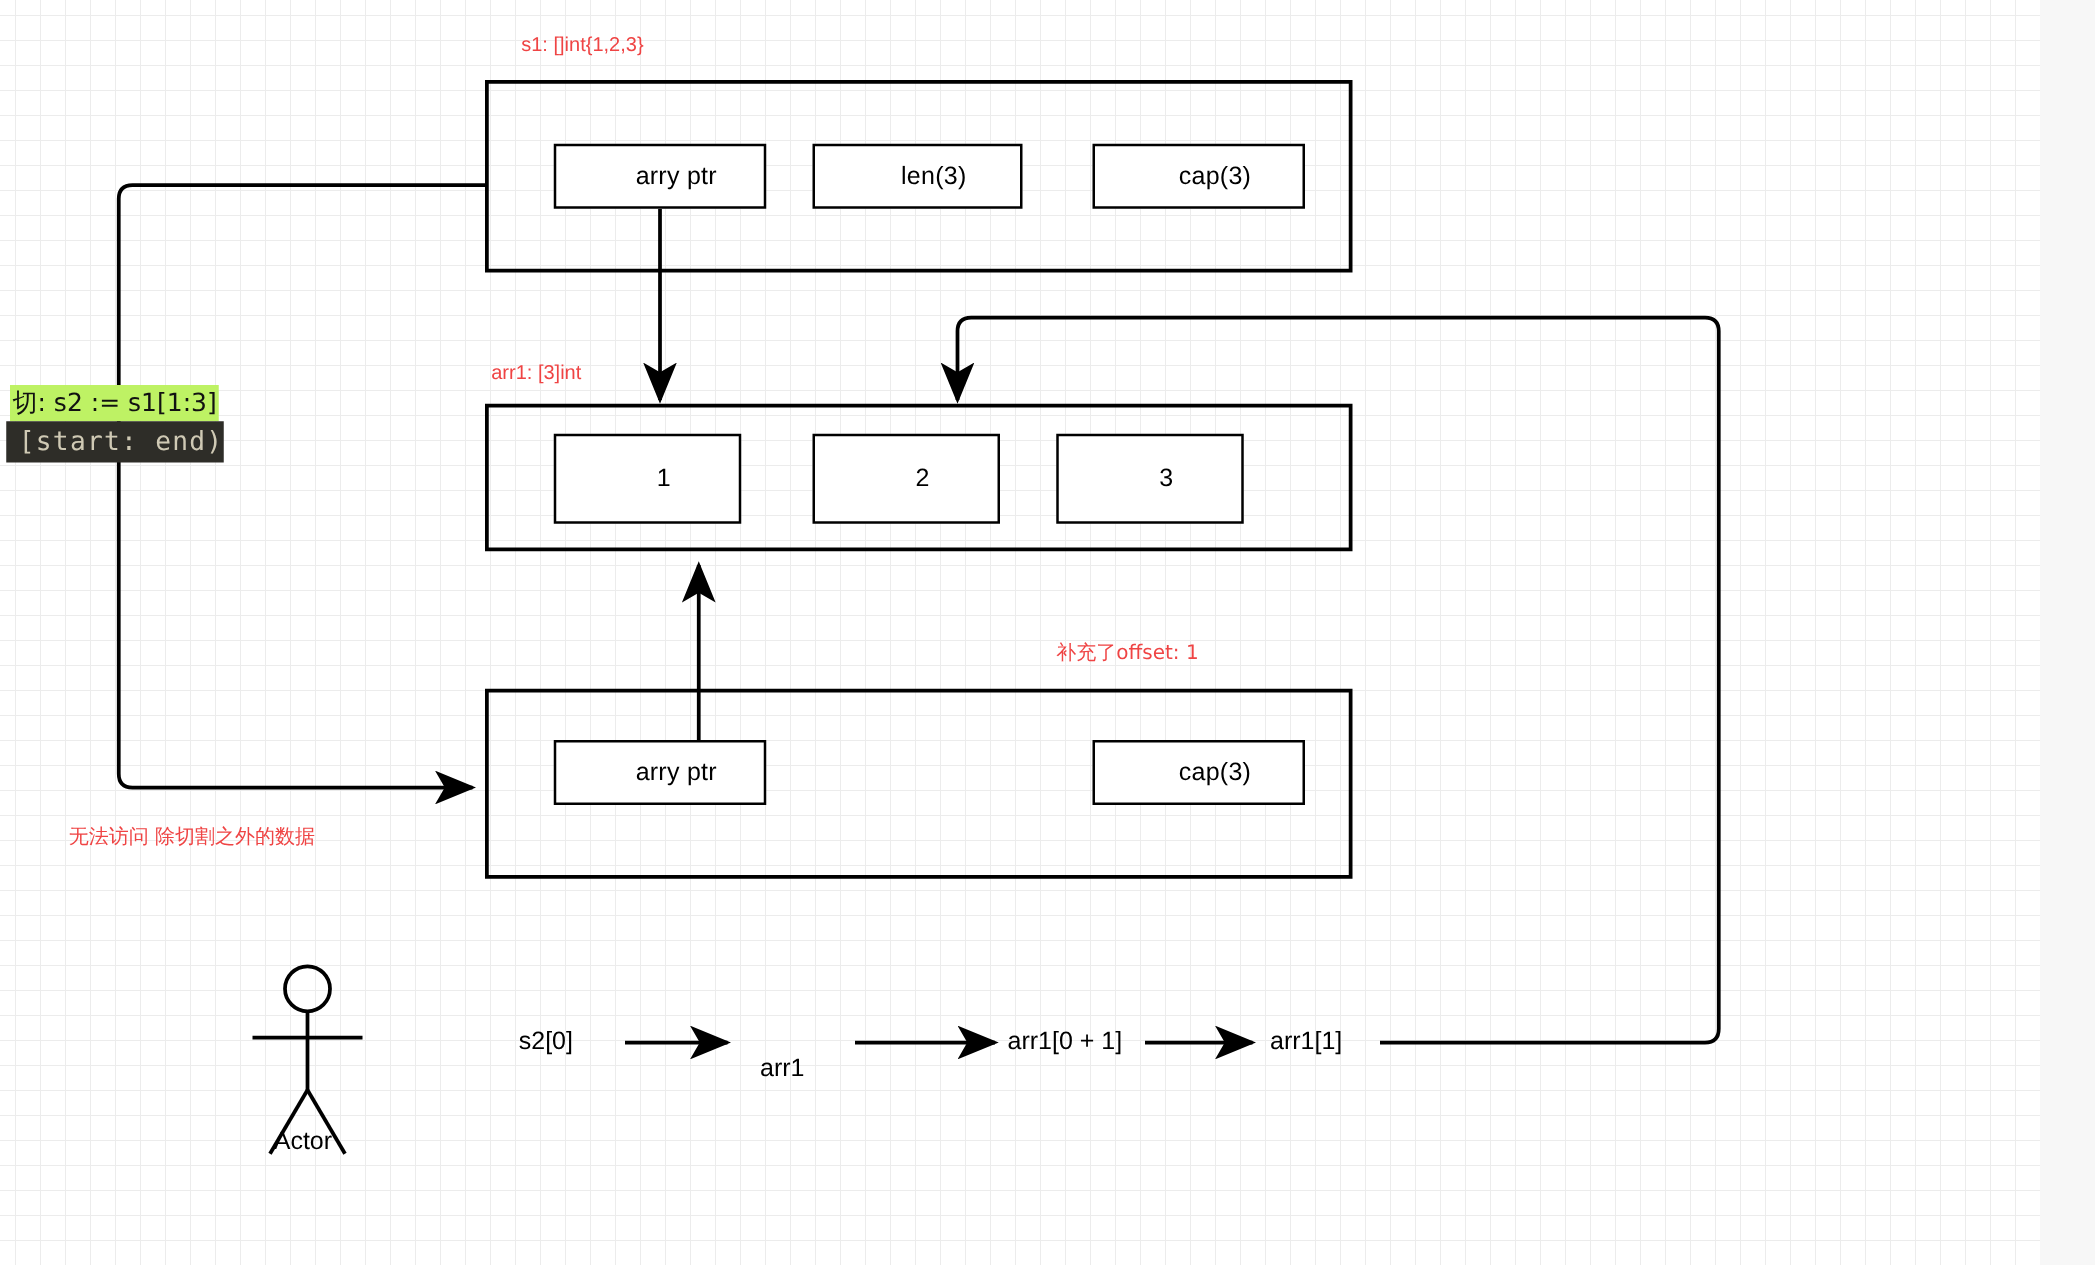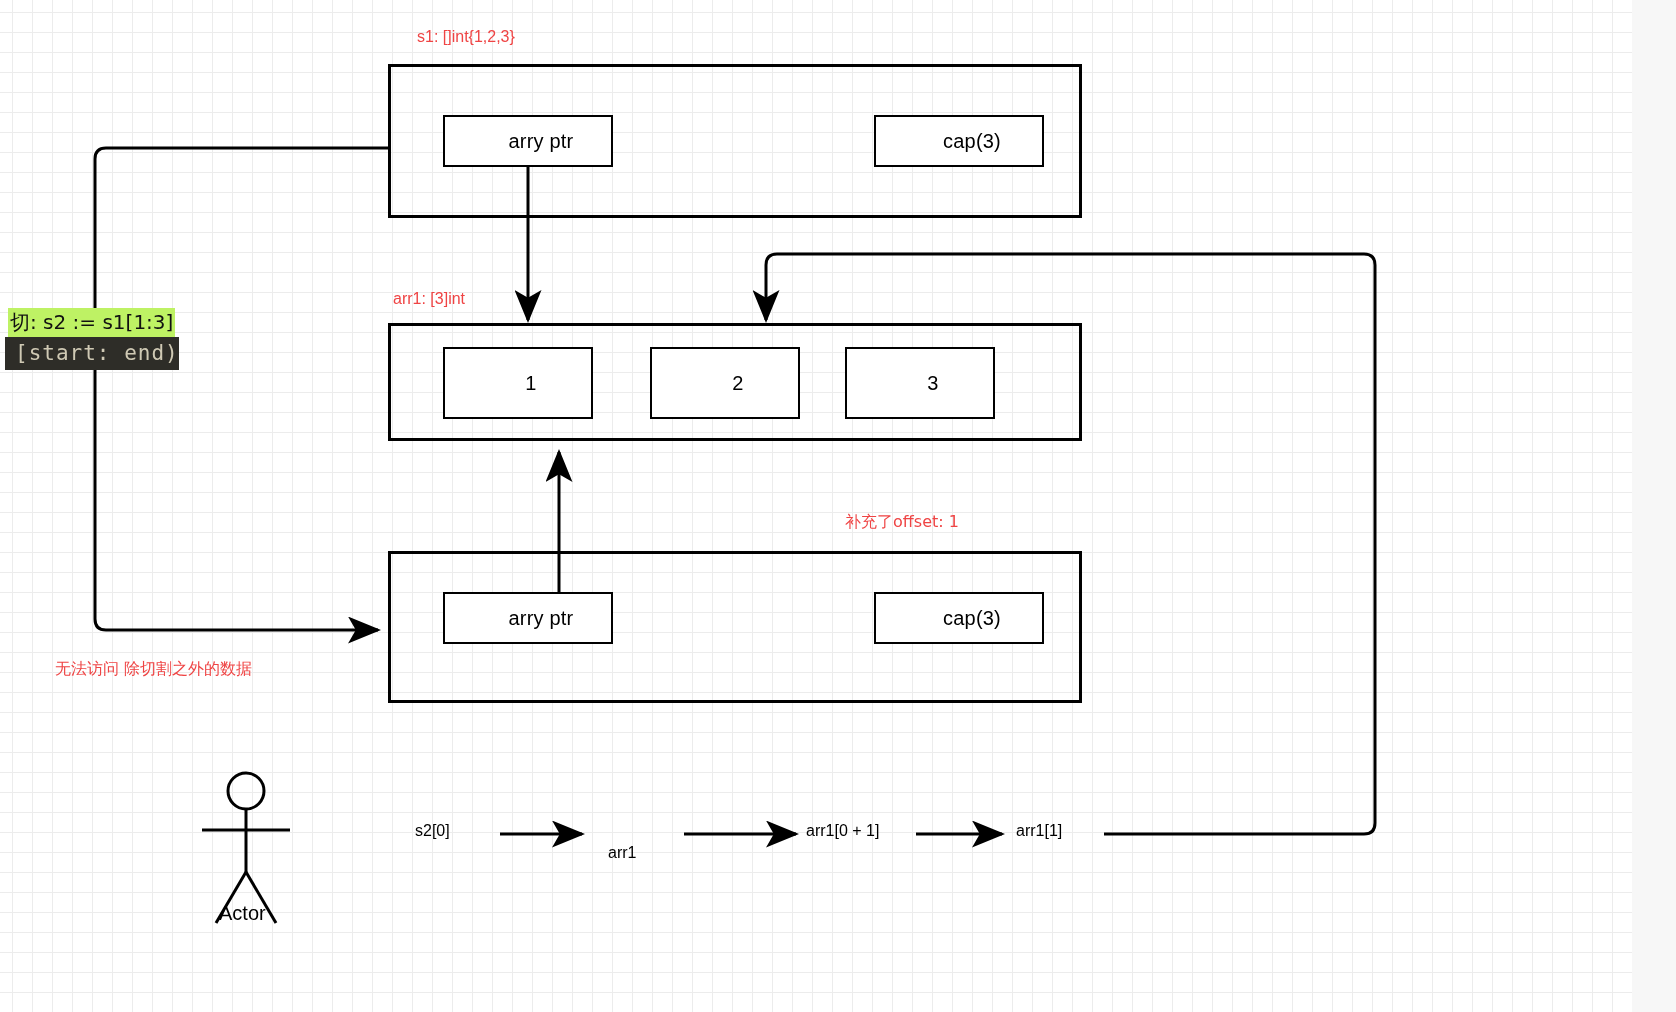--- a/index.html
+++ b/index.html
@@ -138,6 +138,9 @@
   <div class="cell" style="left:443px; top:115px; width:170px; height:52px;">
     <span>arry ptr</span>
   </div>
+  <div class="cell" style="left:650px; top:115px; width:168px; height:52px;">
+    <span>len(3)</span>
+  </div>
   <div class="cell" style="left:874px; top:115px; width:170px; height:52px;">
     <span>cap(3)</span>
   </div>

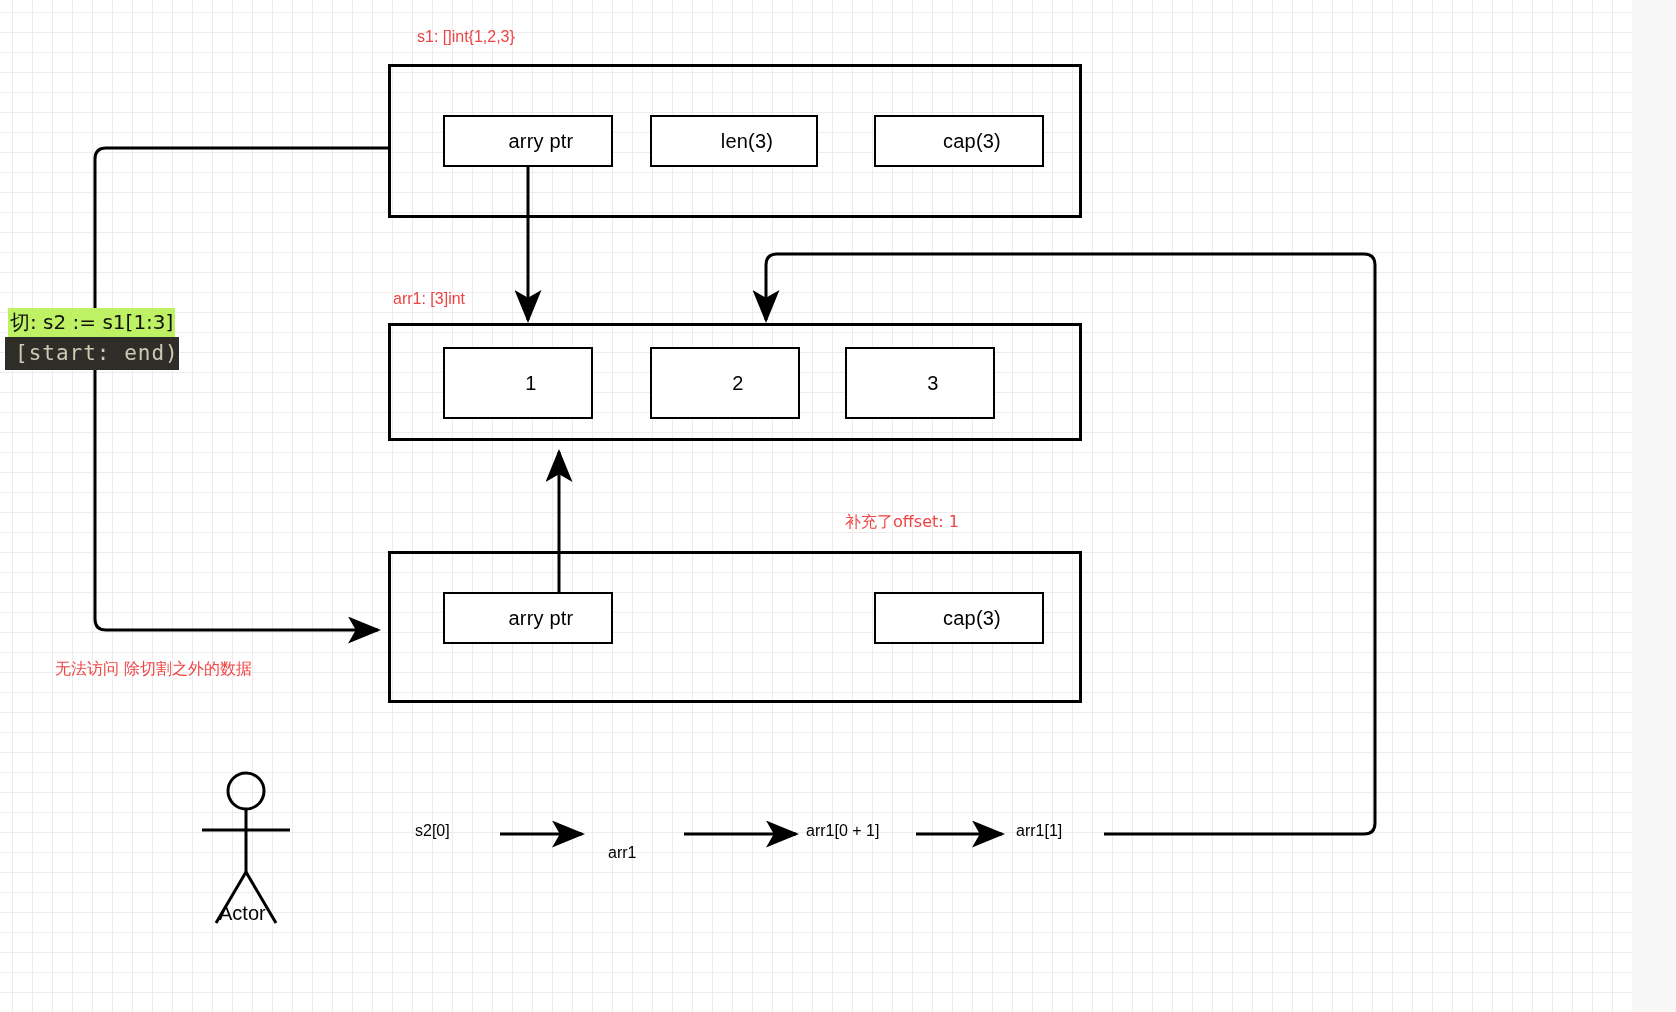--- a/index.html
+++ b/index.html
@@ -84,7 +84,7 @@
   }
   .flow-item {
     position: absolute;
-    font-size: 16px;
+    font-size: 20px;
     color: #000;
     white-space: nowrap;
   }

